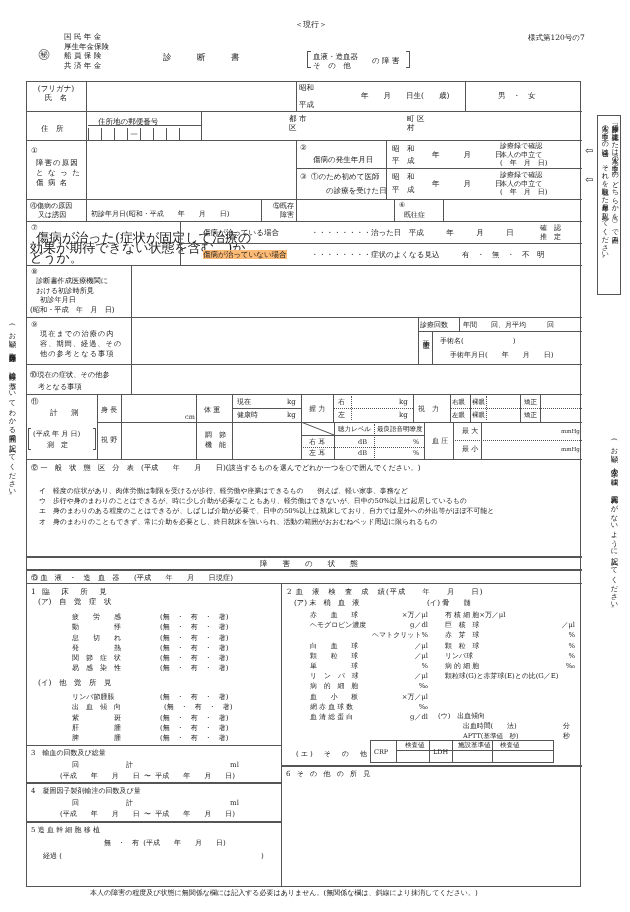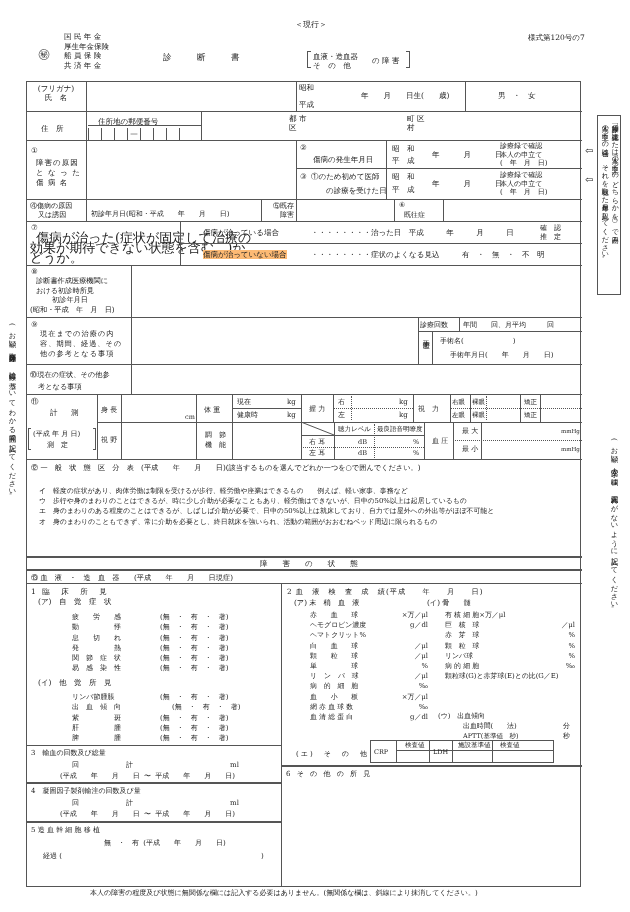--- a/index.html
+++ b/index.html
@@ -153,7 +153,7 @@
 <div class="abs" style="left:36px;top:276px;line-height:9.5px;font-size:7.2px">
   <div>診断書作成医療機関に</div>
   <div>おける初診時所見</div>
-  <div style="margin-left:16px">初診年月日</div>
+  <div style="margin-left:4px">初診年月日</div>
   <div style="margin-left:-6px">(昭和・平成　年　月　日)</div>
 </div>
 <div class="vl" style="left:131px;top:265px;height:52px"></div>

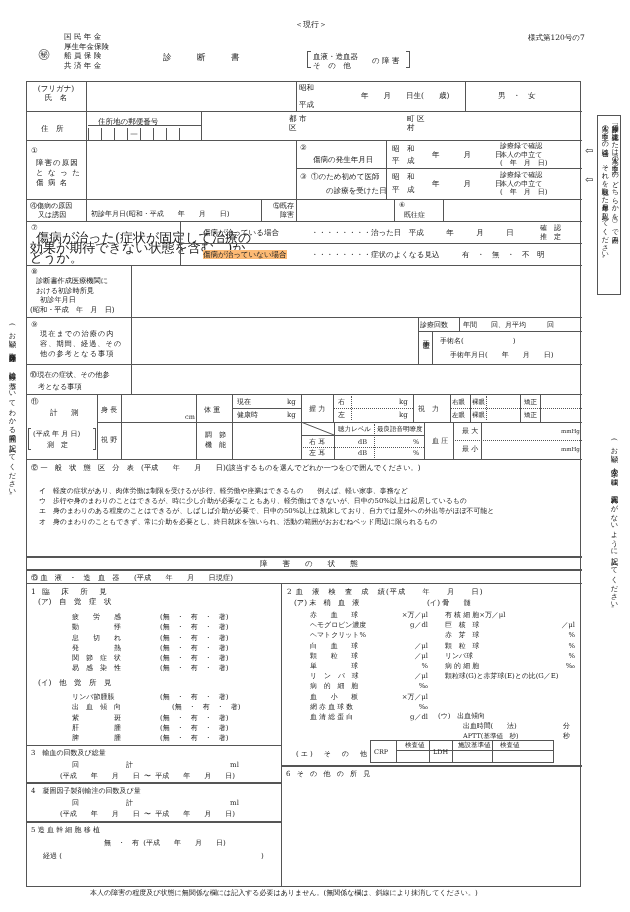--- a/index.html
+++ b/index.html
@@ -370,7 +370,7 @@
       <span>ヘモグロビン濃度</span>
       <span>g／dl</span>
     </div>
-  <div style="display:flex;justify-content:flex-start">
+  <div style="display:flex;justify-content:flex-end">
       <span>ヘマトクリット</span>
       <span>%</span>
     </div>

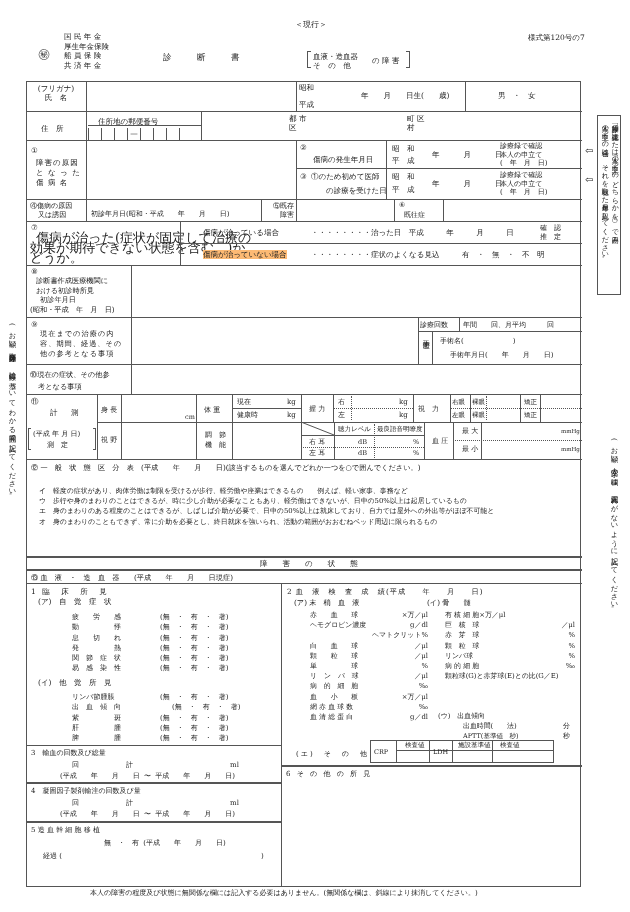--- a/index.html
+++ b/index.html
@@ -317,7 +317,7 @@
       <span>(無　・　有　・　著)</span>
     </div>
   <div style="display:flex">
-      <span style="width:100px">出　血　傾　向</span>
+      <span style="width:92px">出　血　傾　向</span>
       <span>(無　・　有　・　著)</span>
     </div>
   <div style="display:flex">

